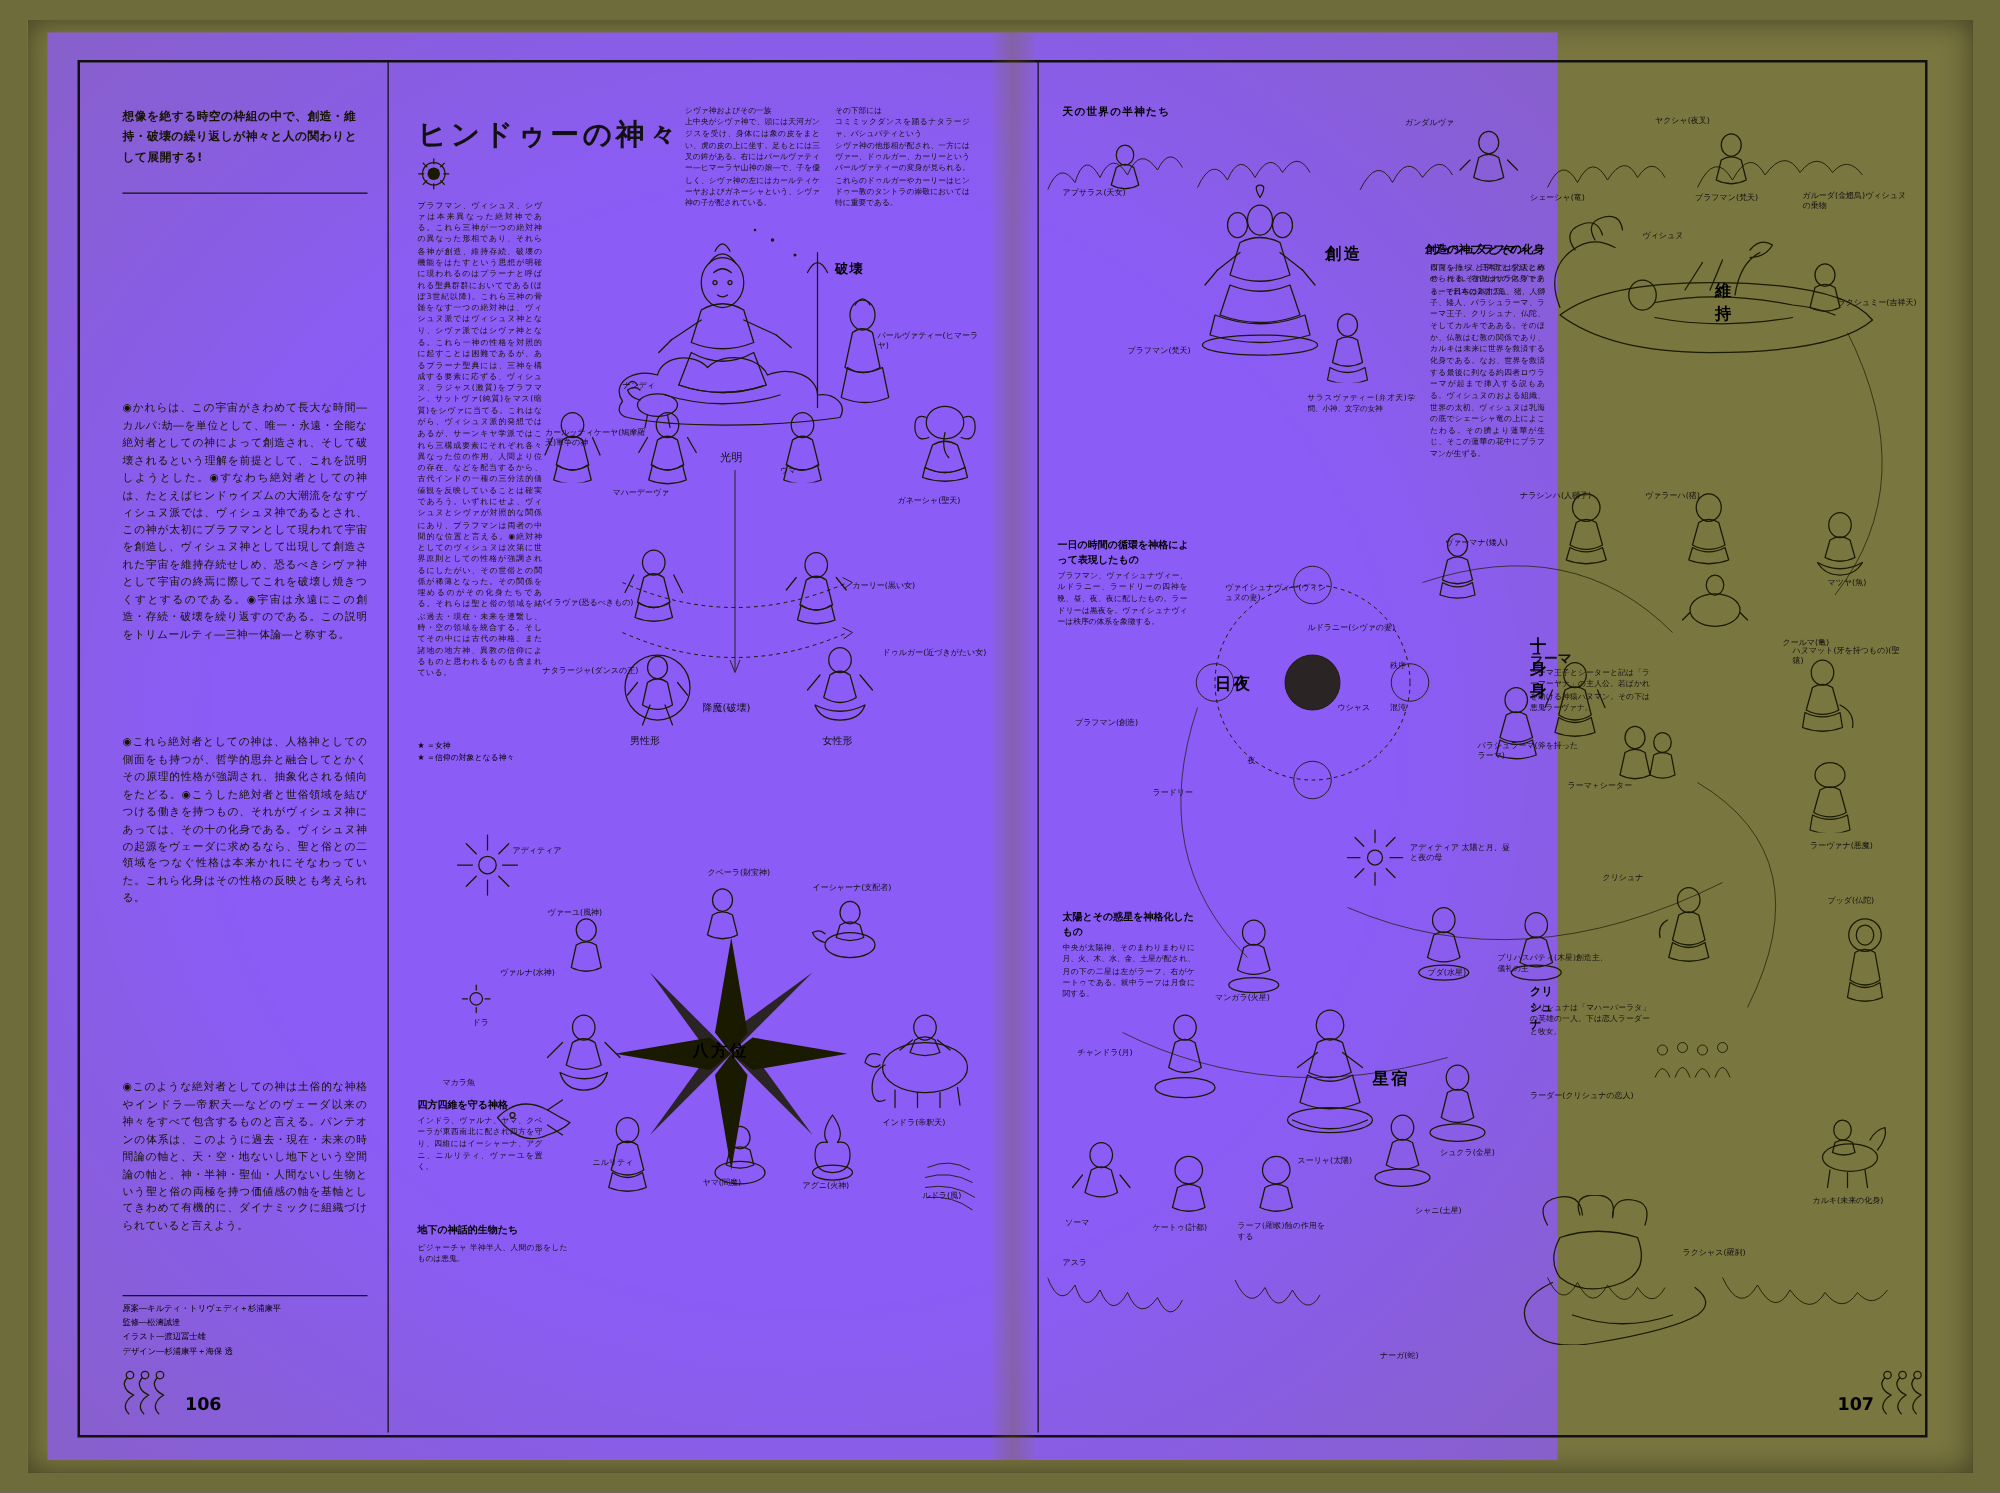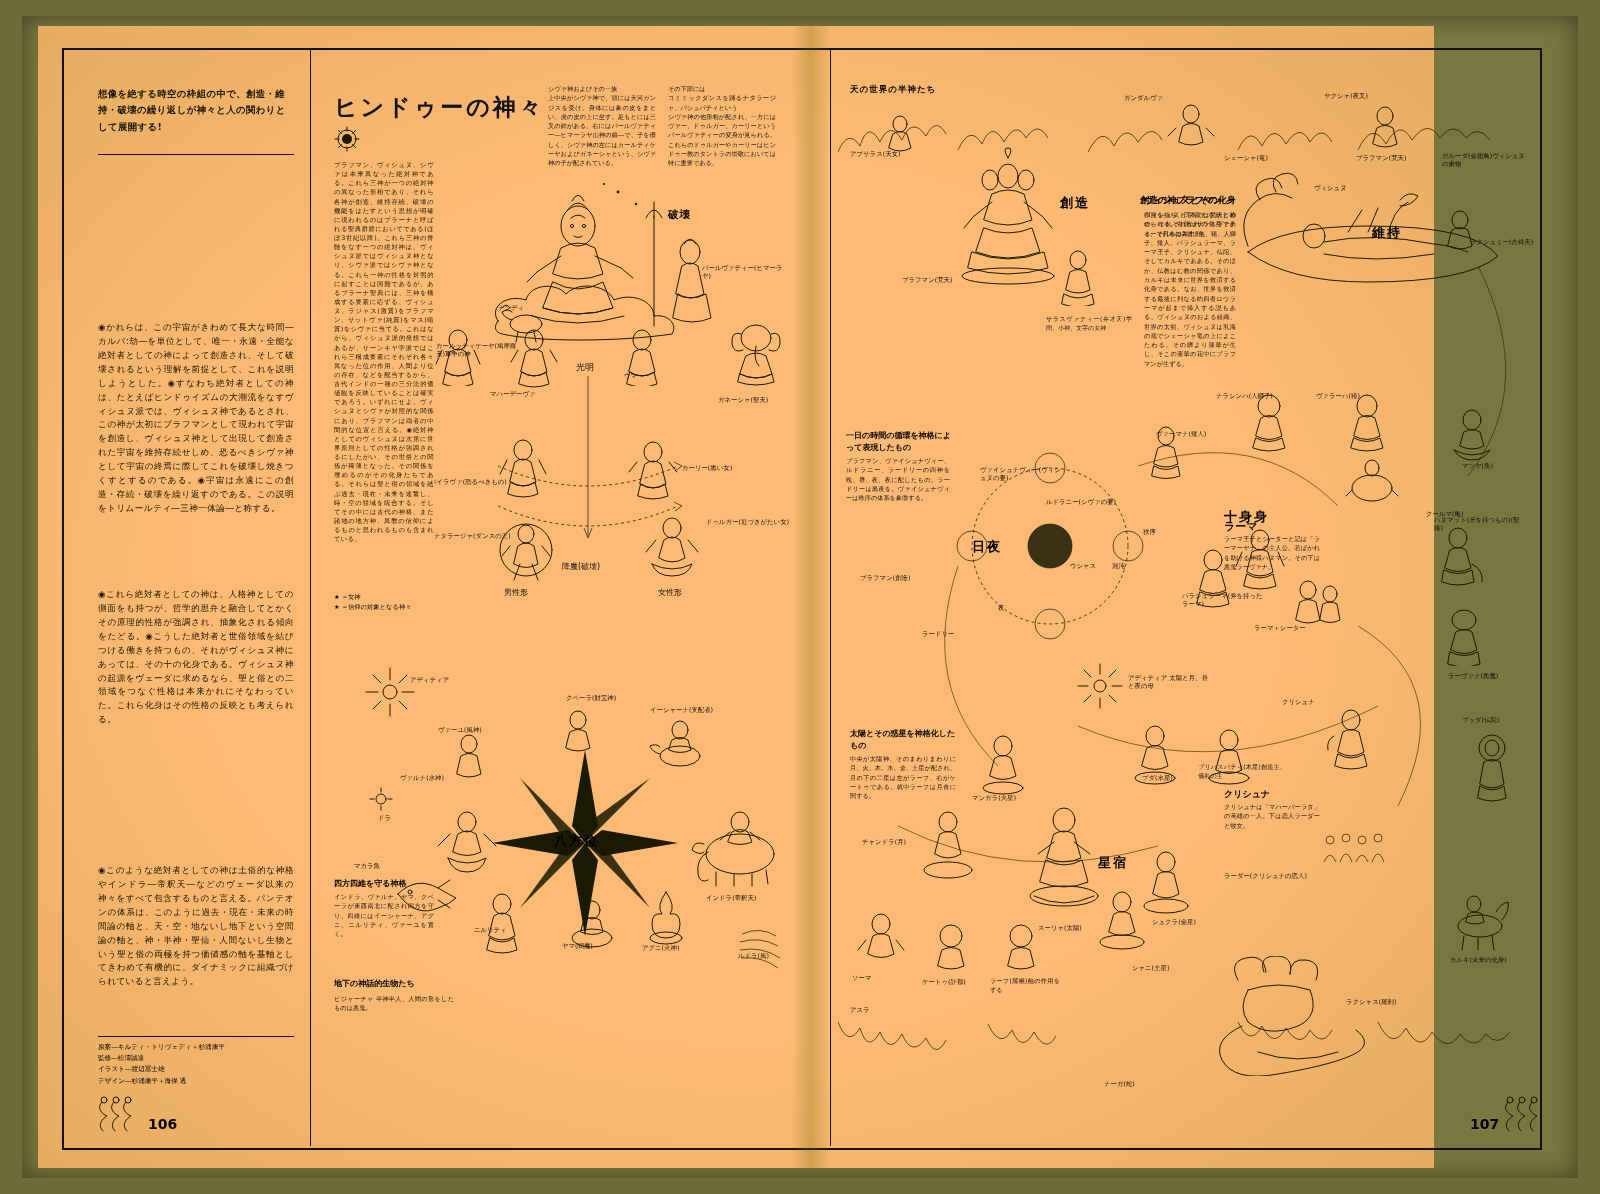--- a/index.html
+++ b/index.html
@@ -7,7 +7,7 @@
   #page{position:relative;width:1600px;height:1194px;background:#6f6c3c;}
   
   .book-edge{position:absolute;left:22px;top:16px;width:1556px;height:1162px;background:#7a7640;box-shadow:inset 0 0 24px rgba(0,0,0,.45);}
-  .spread{position:absolute;left:38px;top:26px;width:1396px;height:1142px;background:#fdba74;}
+  .spread{position:absolute;left:38px;top:26px;width:1208px;height:1142px;background:#8b5cf6;}
   .spread:before{content:"";position:absolute;left:0;top:0;right:0;bottom:0;
     background:radial-gradient(ellipse at 50% 50%, rgba(255,255,0,0) 55%, rgba(120,110,0,.18) 100%);
     pointer-events:none;}

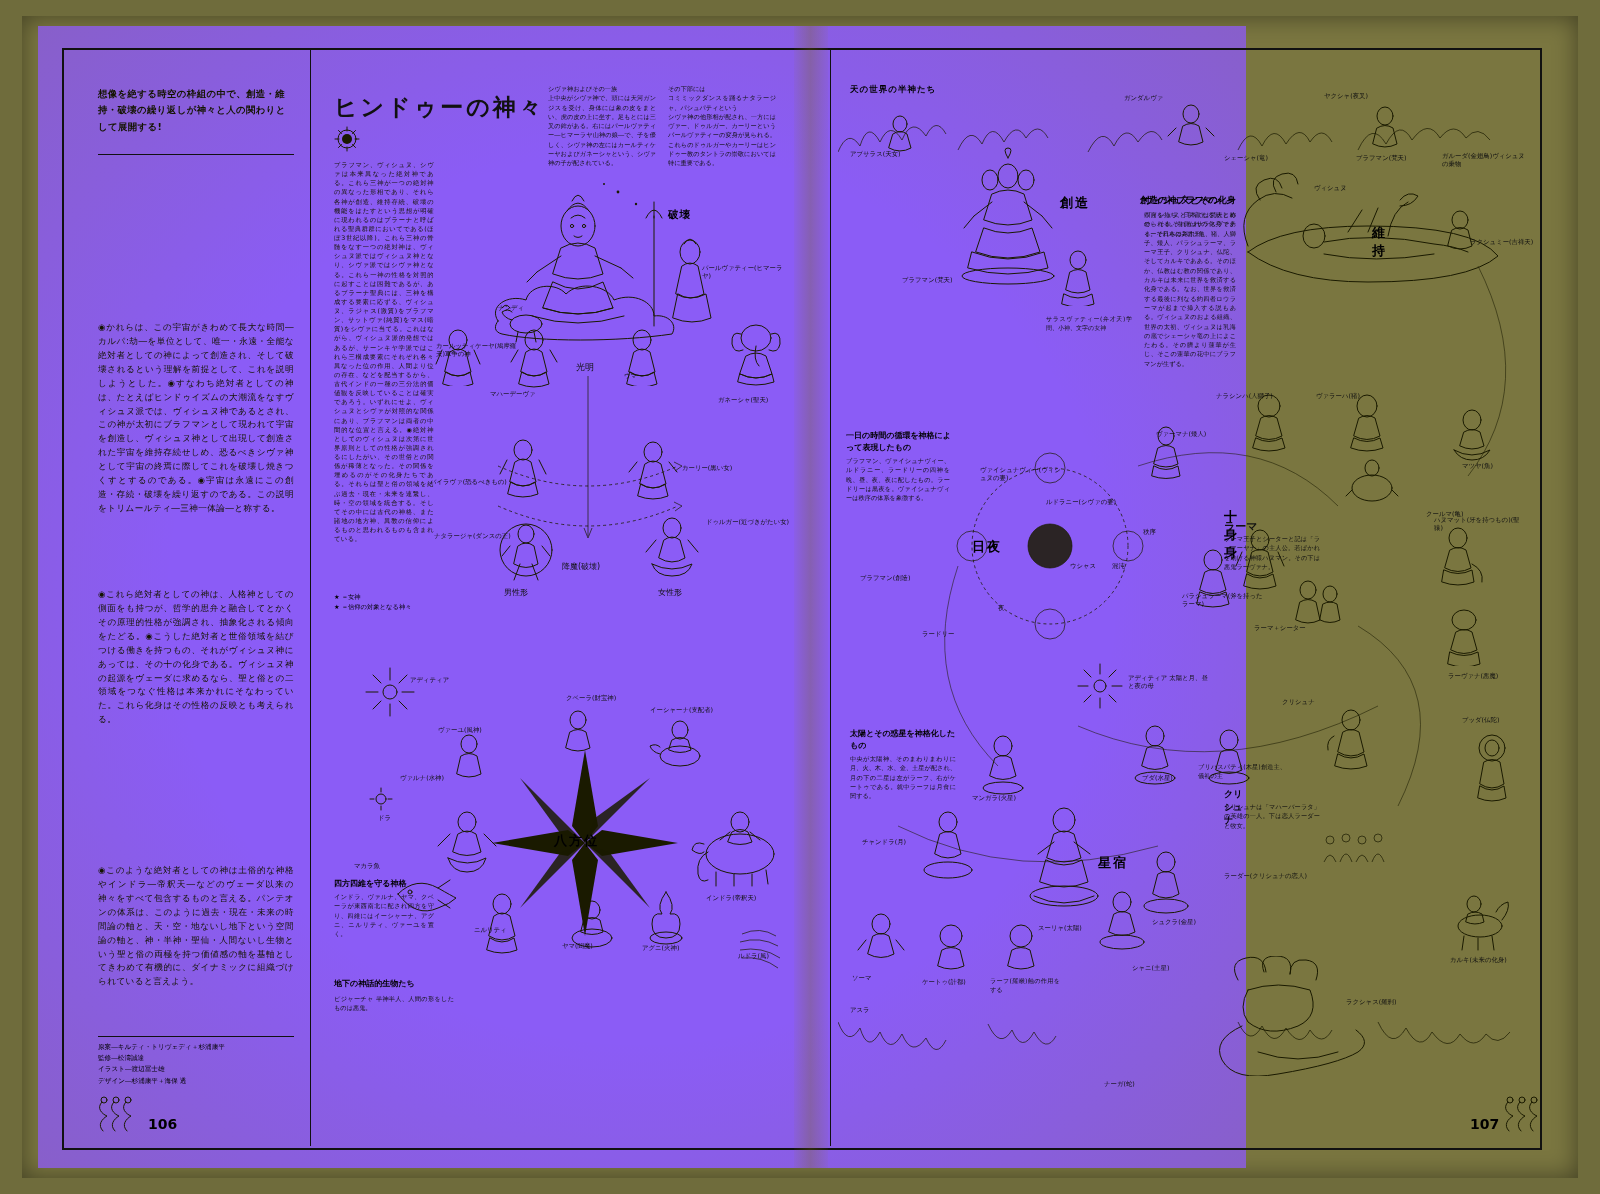--- a/index.html
+++ b/index.html
@@ -738,7 +738,7 @@
     <div class="lbl" style="left:884px;top:604px;">ラードリー</div>
     <div class="lbl" style="left:1032px;top:536px;">ウシャス</div>
     <div class="lbl" style="left:1074px;top:536px;">混沌</div>
-    <div class="lbl" style="left:1074px;top:502px;margin-left:31px;">秩序</div>
+    <div class="lbl" style="left:1074px;top:502px;">秩序</div>
     <div class="lbl" style="left:960px;top:578px;">夜</div>
 
     <div class="fig" style="left:1038px;top:636px;">

